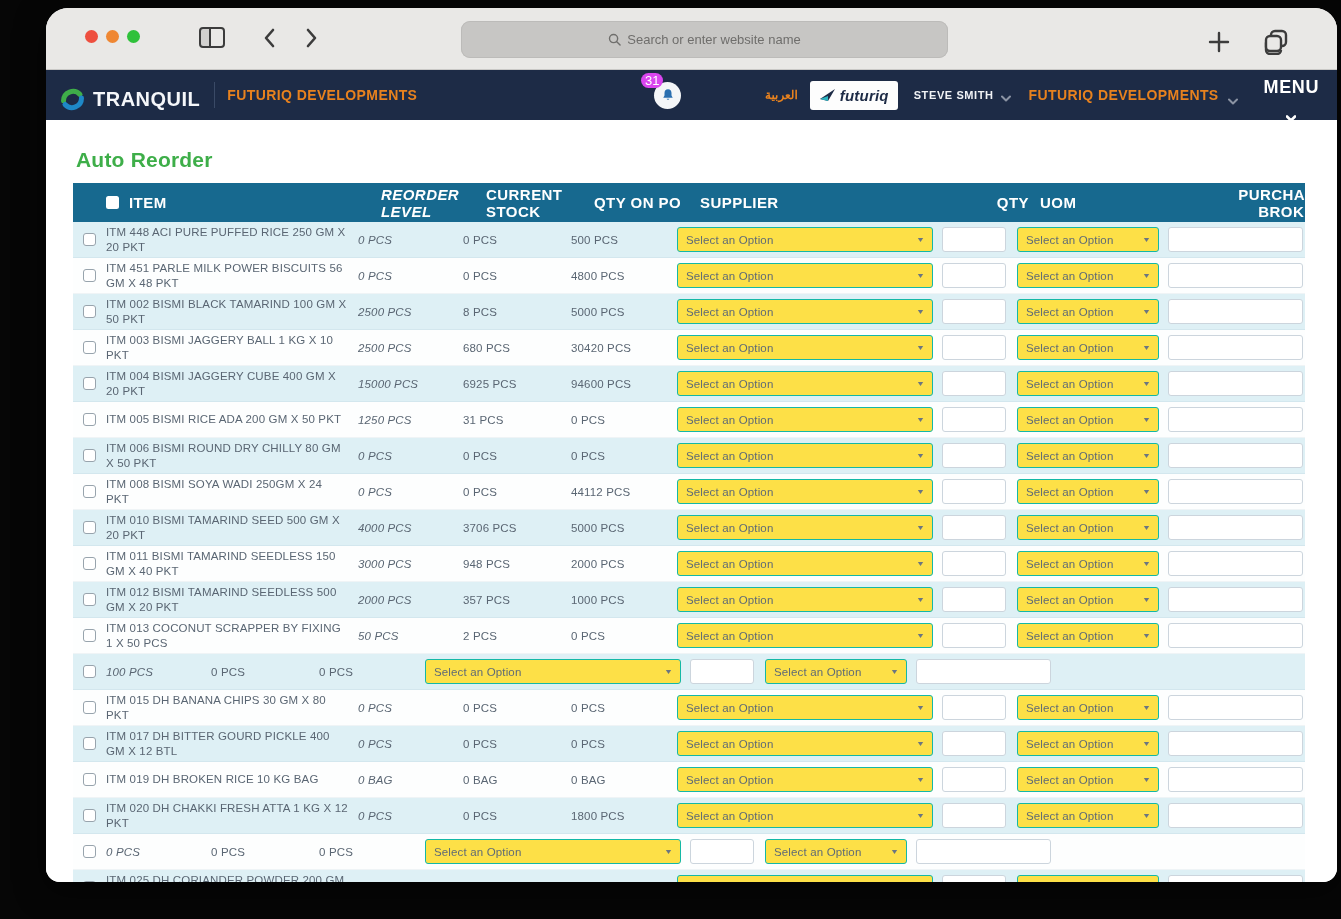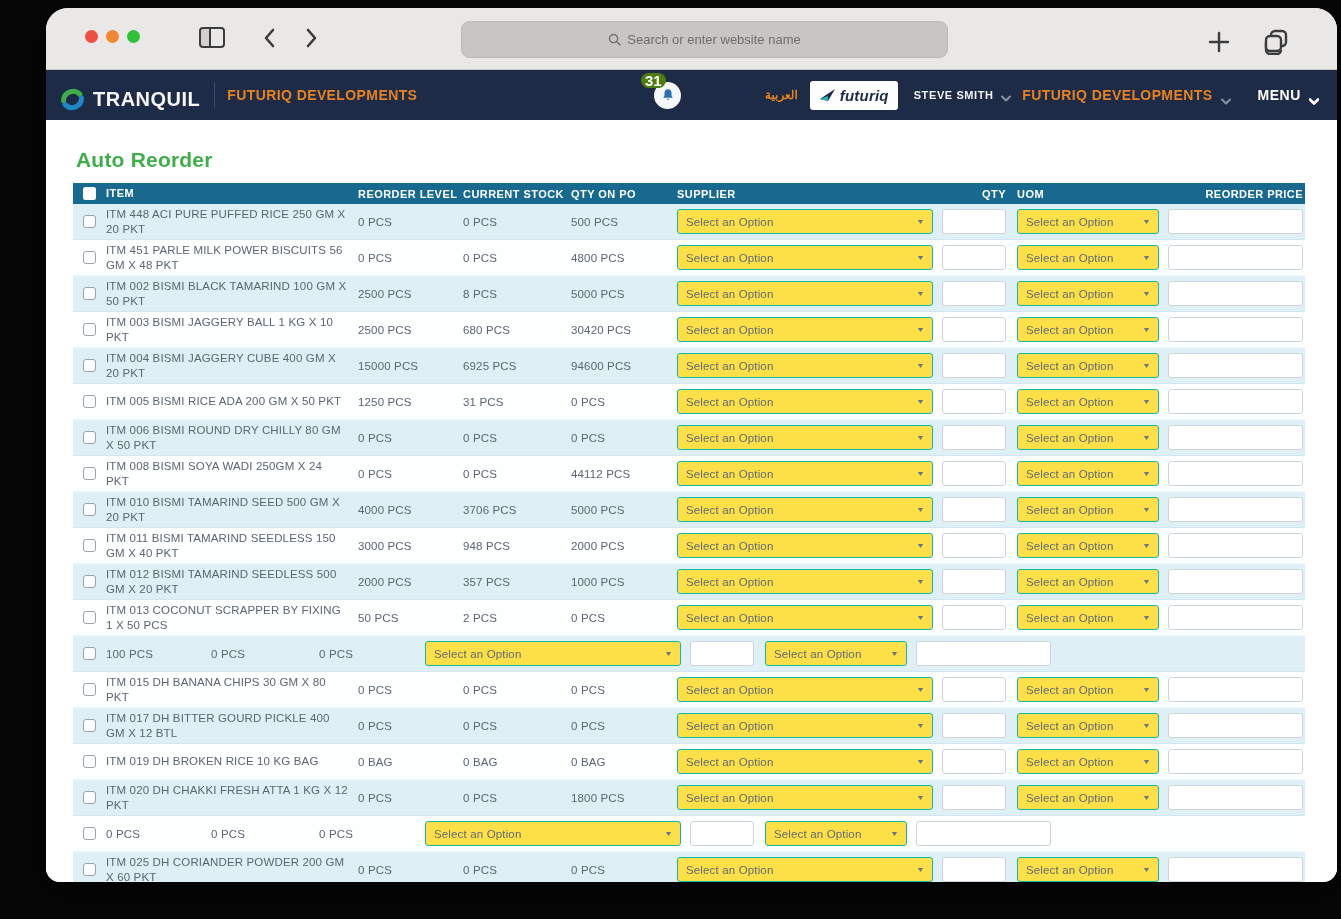--- a/index.html
+++ b/index.html
@@ -43,8 +43,8 @@
   .notif { position:relative; width:27px; height:27px; background:#f4f6f8; border-radius:50%;
            display:flex; align-items:center; justify-content:center; }
   .notif svg { width:14px; height:14px; fill:#2a6fb0; }
-  .badge { position:absolute; left:-13px; top:-9px; min-width:22px; height:15px; background:#4d7c0f;
-           border-radius:8px; color:#fff; font-size:15px; font-weight:bold; display:flex;
+  .badge { position:absolute; left:-13px; top:-9px; min-width:22px; height:15px; background:#d946ef;
+           border-radius:8px; color:#fff; font-size:13px; font-weight:normal; display:flex;
            align-items:center; justify-content:center; padding:0 4px; }
   .lang { color:#e8821e; font-size:12px; font-weight:bold; margin-left:84px; }
   .futuriq-box { background:#fdfdfd; border-radius:3px; margin-left:12px; height:29px;

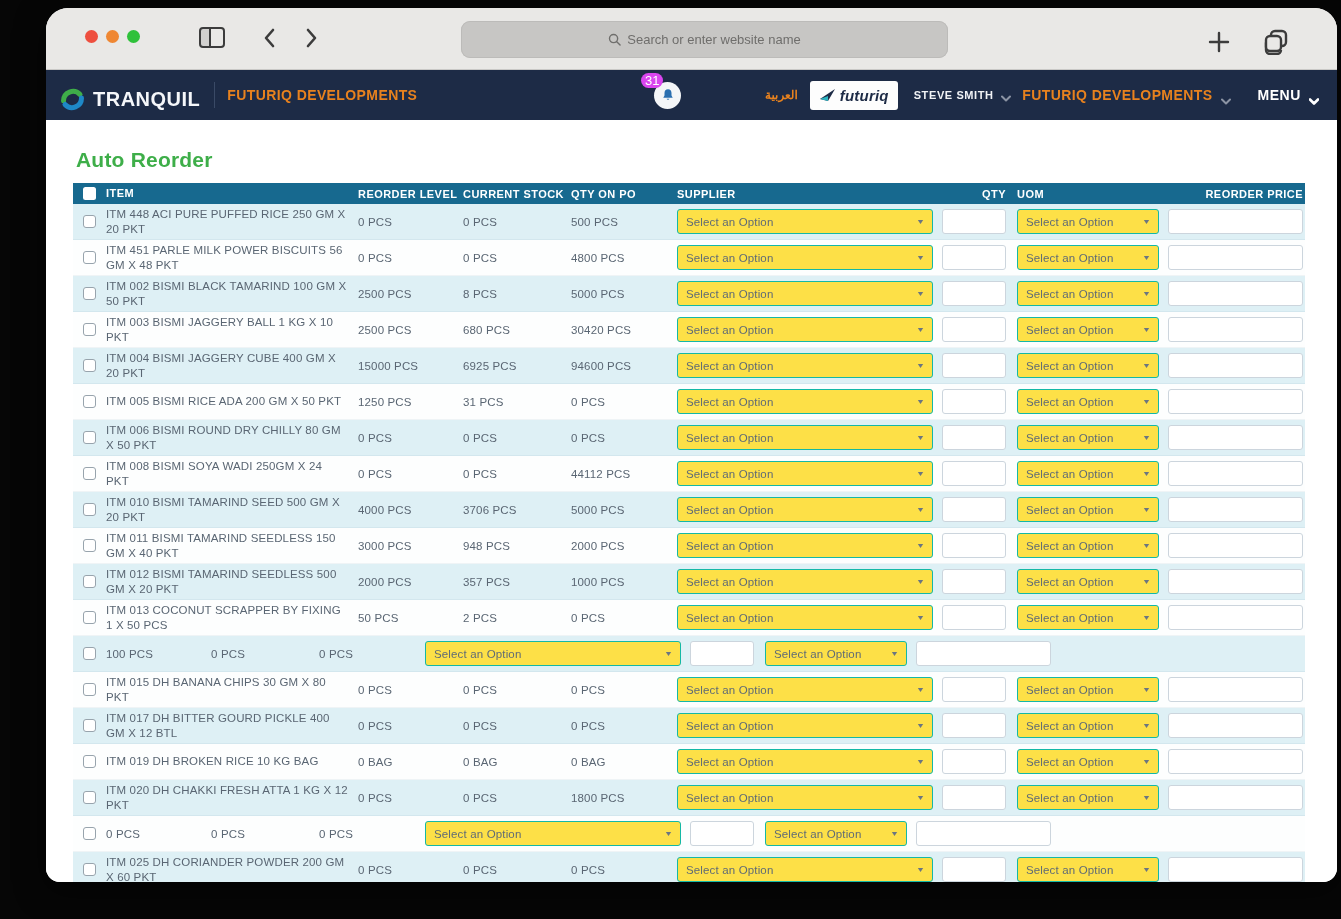--- a/index.html
+++ b/index.html
@@ -59,8 +59,8 @@
   .bar-far-right { position:absolute; right:18px; display:flex; align-items:center; gap:26px; }
   .company-sel { color:#e8821e; font-size:14px; font-weight:bold; letter-spacing:.4px;
                  display:flex; align-items:center; gap:9px; }
-  .menu-btn { color:#fff; font-size:14px; font-weight:bold; letter-spacing:.6px; display:flex;
-              align-items:center; gap:8px; }
+  .menu-btn { color:#fff; font-size:18px; font-weight:bold; letter-spacing:.6px; display:flex;
+              align-items:center; gap:8px;flex-direction:column; }
   .menu-btn .chev-sm svg { stroke:#ffffff; stroke-width:2.6; }
 
   

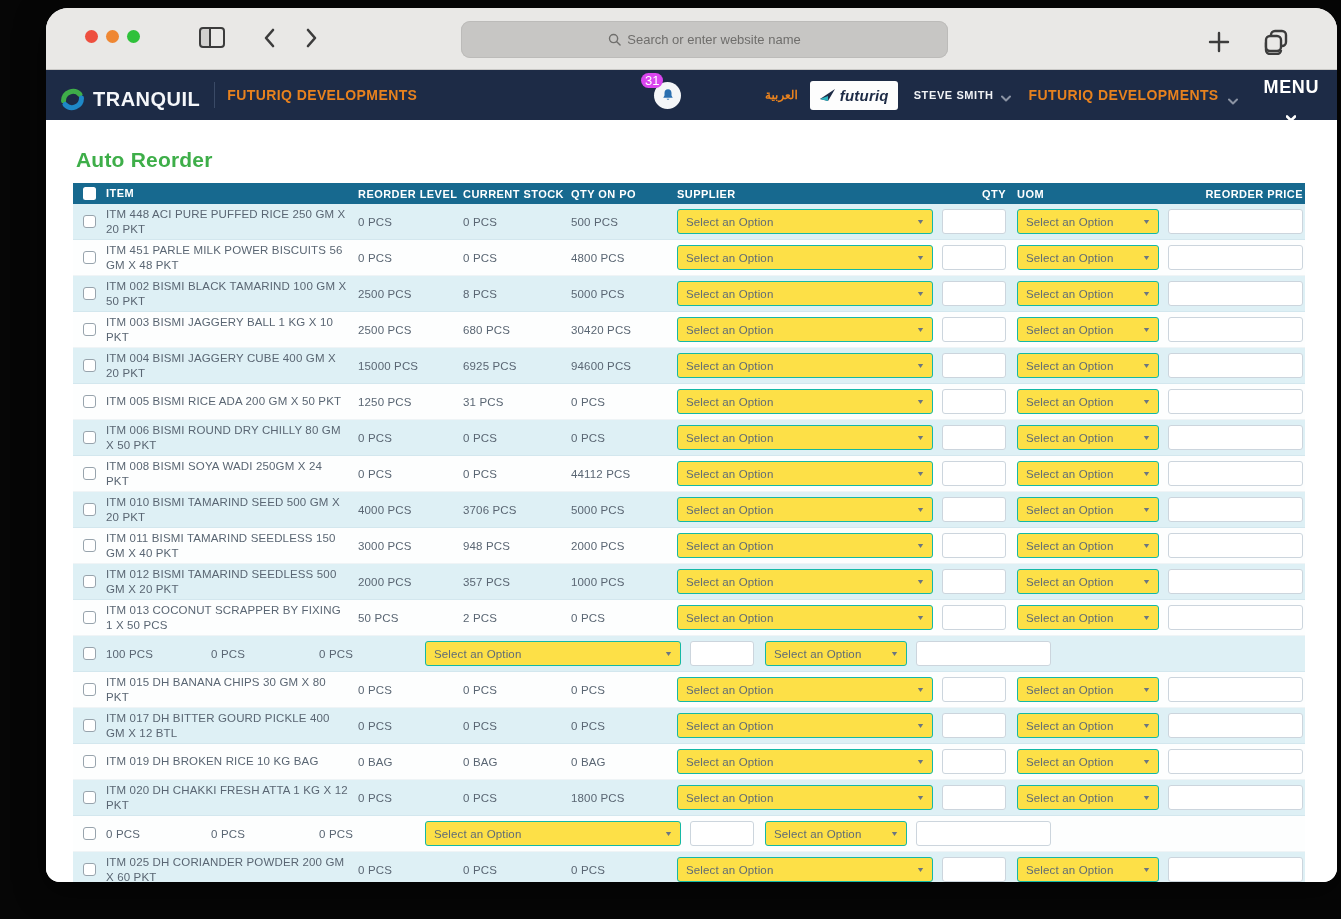--- a/index.html
+++ b/index.html
@@ -69,8 +69,8 @@
                 letter-spacing:.2px; }
 
   .table { position:absolute; left:27px; top:63px; width:1232px; }
-  .thead { display:flex; align-items:center; height:21px; background:#17698f; color:#fff;
-           font-size:11px; font-weight:bold; letter-spacing:.45px; }
+  .thead { display:flex; align-items:center; height:39px; background:#17698f; color:#fff;
+           font-size:15px; font-weight:bold; letter-spacing:.45px;padding-left:23px; }
   .trow { display:flex; align-items:center; height:36px; font-size:11.5px; color:#5a6673;
           letter-spacing:.15px; border-bottom:1px solid rgba(120,160,175,.10); }
   .trow.stripe { background:#def0f5; }

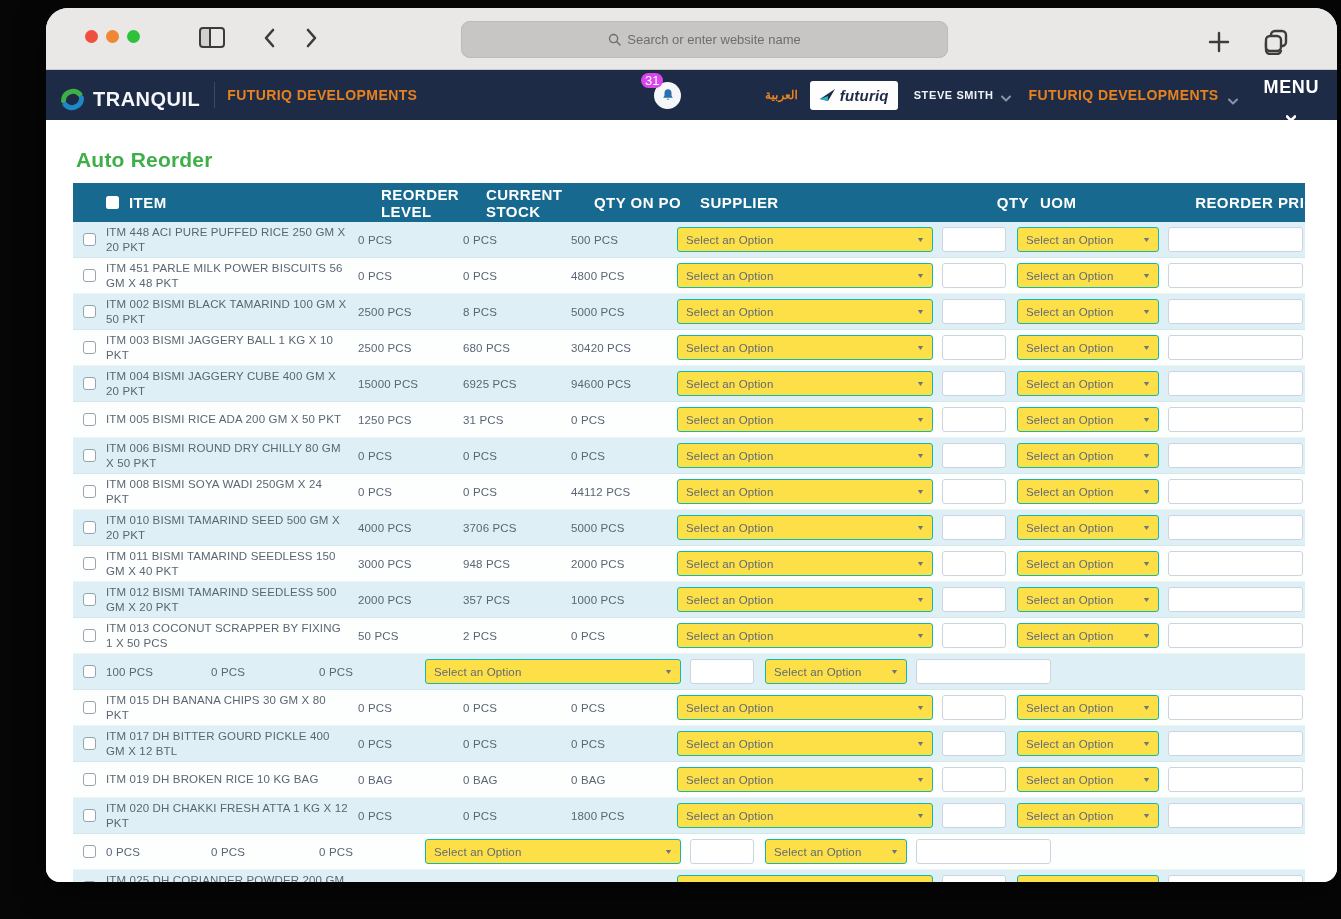--- a/index.html
+++ b/index.html
@@ -78,7 +78,7 @@
 
   .c-check { flex:0 0 33px; display:flex; justify-content:center; }
   .c-item  { flex:0 0 252px; line-height:1.28; padding-right:10px; }
-  .c-re    { flex:0 0 105px; }
+  .c-re    { flex:0 0 105px;font-style:italic; }
   .c-st    { flex:0 0 108px; }
   .c-po    { flex:0 0 106px; }
   .c-sup   { flex:0 0 265px; }

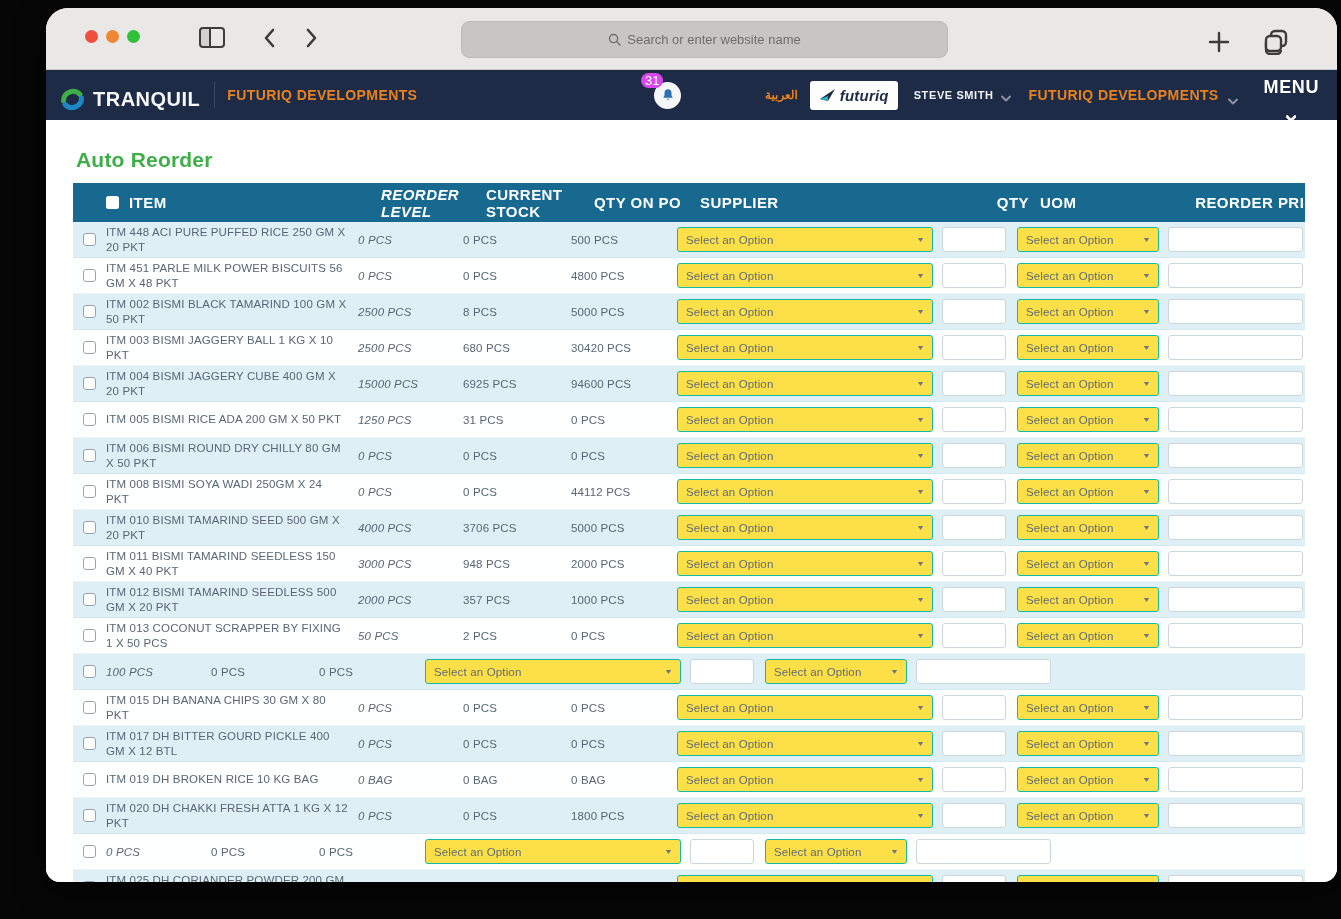--- a/index.html
+++ b/index.html
@@ -217,7 +217,7 @@
         <div class="c-sup">SUPPLIER</div>
         <div class="c-qty">QTY</div>
         <div class="c-uom">UOM</div>
-        <div class="c-pp">REORDER PRICE</div>
+        <div class="c-pp">PURCHASE BROKEN</div>
       </div>
       <div id="tbody">
   <div class="trow stripe">

